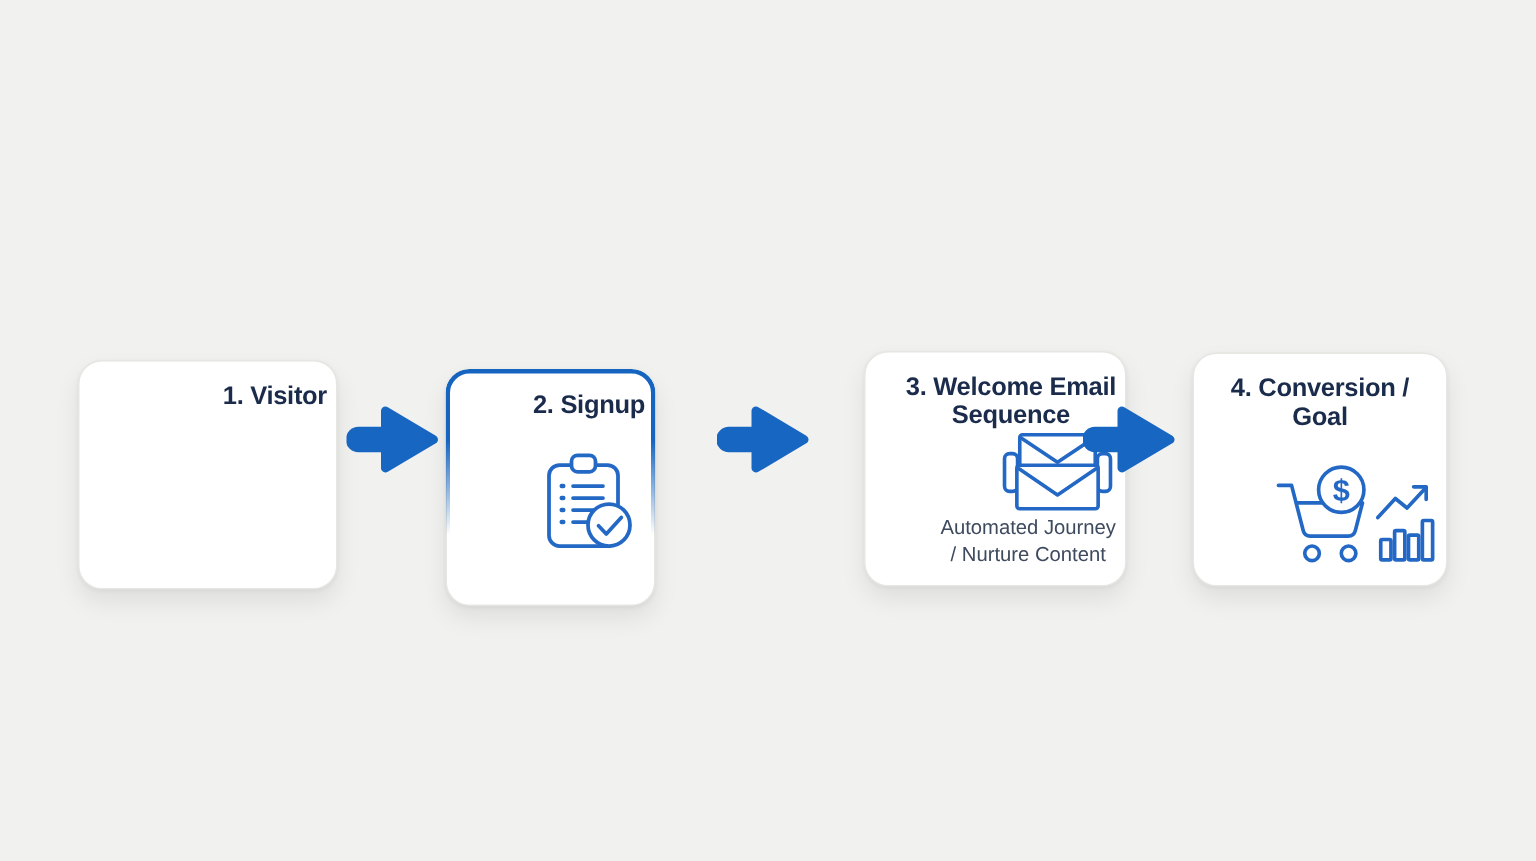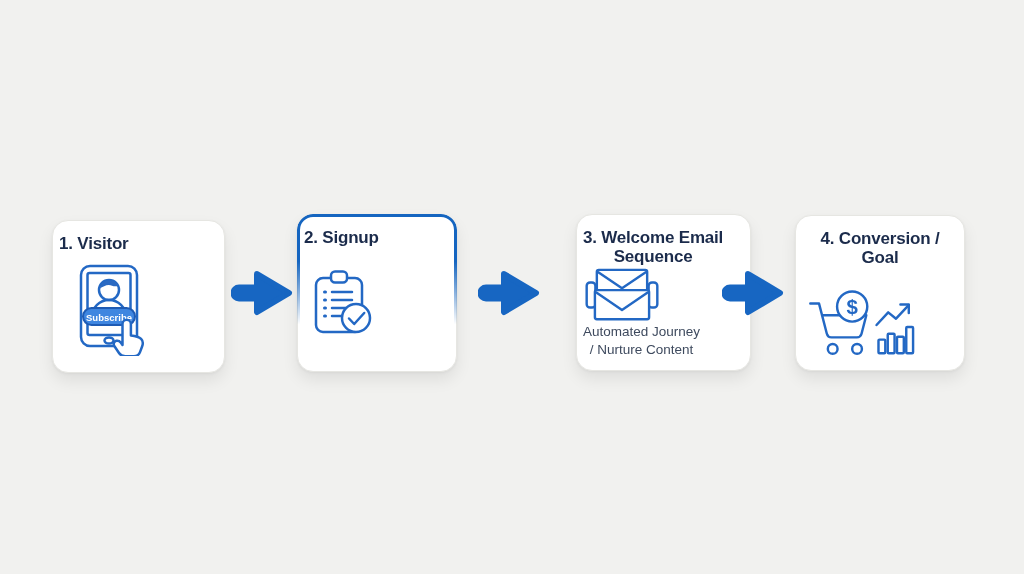--- a/index.html
+++ b/index.html
@@ -17,8 +17,8 @@
     border:1px solid #e6e6e2;
     border-radius:16px;
     box-shadow:0 8px 16px rgba(0,0,0,0.08), 0 1px 3px rgba(0,0,0,0.05);
-    display:flex;flex-direction:column;align-items:flex-start;
-    padding:13px 6px 10px;box-sizing:border-box;
+    display:flex;flex-direction:column;align-items:flex-end;
+    padding:13px 6px 10px;box-sizing:border-box;margin-top:20px;
   }
   .card-1{left:52px;top:220px;width:173px;height:153px;}
   .card-2{left:297px;top:214px;width:160px;height:158px;}

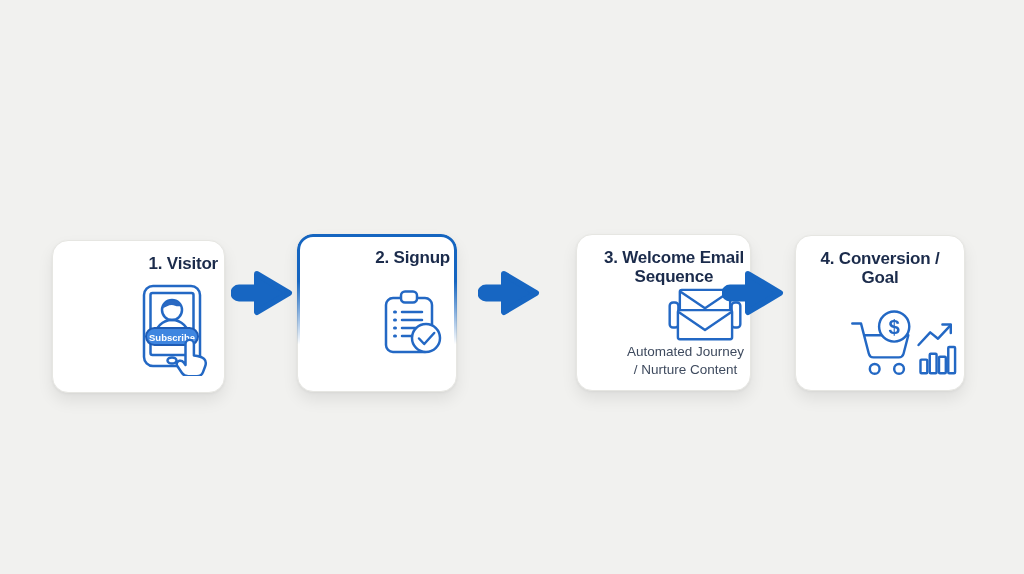--- a/index.html
+++ b/index.html
@@ -21,7 +21,7 @@
     padding:13px 6px 10px;box-sizing:border-box;margin-top:20px;
   }
   .card-1{left:52px;top:220px;width:173px;height:153px;}
-  .card-2{left:297px;top:214px;width:160px;height:158px;}
+  .card-2{left:297px;top:226px;width:140px;height:158px;}
   .card-3{left:576px;top:214px;width:175px;height:157px;}
   .card-4{left:795px;top:215px;width:170px;height:156px;gap:24px;}
 

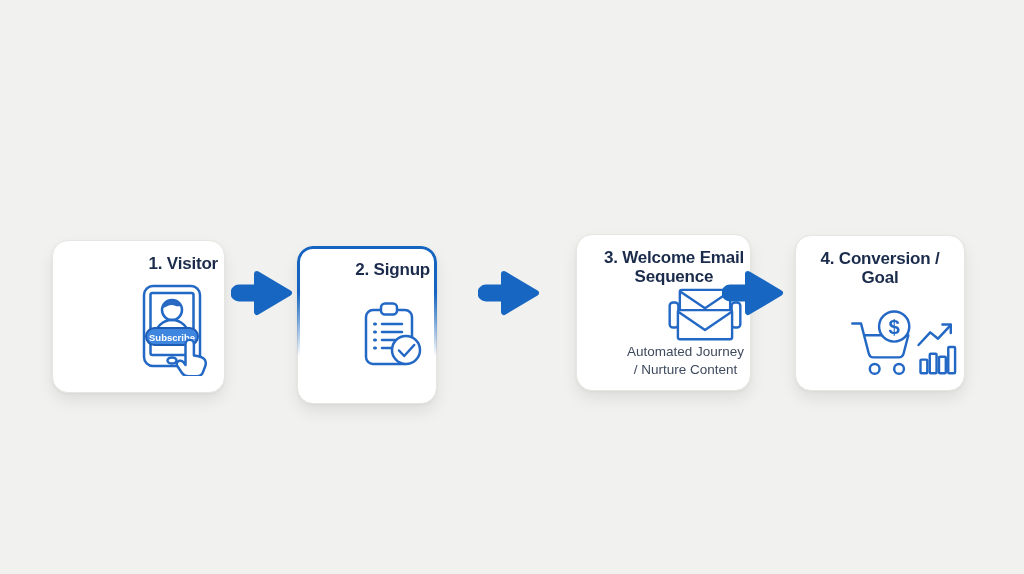--- a/index.html
+++ b/index.html
@@ -59,23 +59,6 @@
 
   <div class="card card-1">
     <div class="card-title">1. Visitor</div>
-    <div class="icon-wrap">
-      <svg width="96" height="96" viewBox="0 0 96 96">
-
-        <rect class="stroke" x="22" y="6" width="56" height="80" rx="9"></rect>
-        <rect class="stroke" x="28.5" y="13" width="43" height="62" rx="2"></rect>
-        <ellipse class="stroke" cx="50" cy="80.5" rx="4.5" ry="3"></ellipse>
-
-        <circle class="stroke" cx="50" cy="30" r="10"></circle>
-        <path d="M40.8 28.5 a10 10 0 0 1 18.5 -3 c-3.5 2.2 -6.5 -0.5 -9.5 -0.5 c-3.2 0 -6.2 2 -9 3.5 z" fill="#2a69c2"></path>
-        <path class="stroke" d="M33 57 a17 17 0 0 1 34 0"></path>
-
-        <rect x="24" y="48" width="52" height="17" rx="8.5" fill="#3f86e0" stroke="#1e5bb4" stroke-width="2"></rect>
-        <text x="50" y="60.5" text-anchor="middle" font-family="Liberation Sans, sans-serif" font-size="9.5" font-weight="bold" fill="#ffffff">Subscribe</text>
-
-        <path class="stroke-fill" stroke-width="2.6" d="M63.5 64 a4.2 4.2 0 0 1 8.4 0 l0 11.5 c3.8 0.4 8.2 1.4 10.2 3.4 c2 2 2 5 1 7.6 l-2.1 5.6 c-1 2.6 -3.2 4.1 -6.1 4.1 h-8.7 c-2.6 0 -4.8 -1.1 -6.2 -3.2 l-4.7 -7 c-1.3 -2 -0.2 -4.7 2 -5.2 c1.6 -0.4 3.4 0.4 4.4 1.8 l1.8 2.4 z"></path>
-      </svg>
-    </div>
   </div>
 
   <div class="arrow arrow-1">

